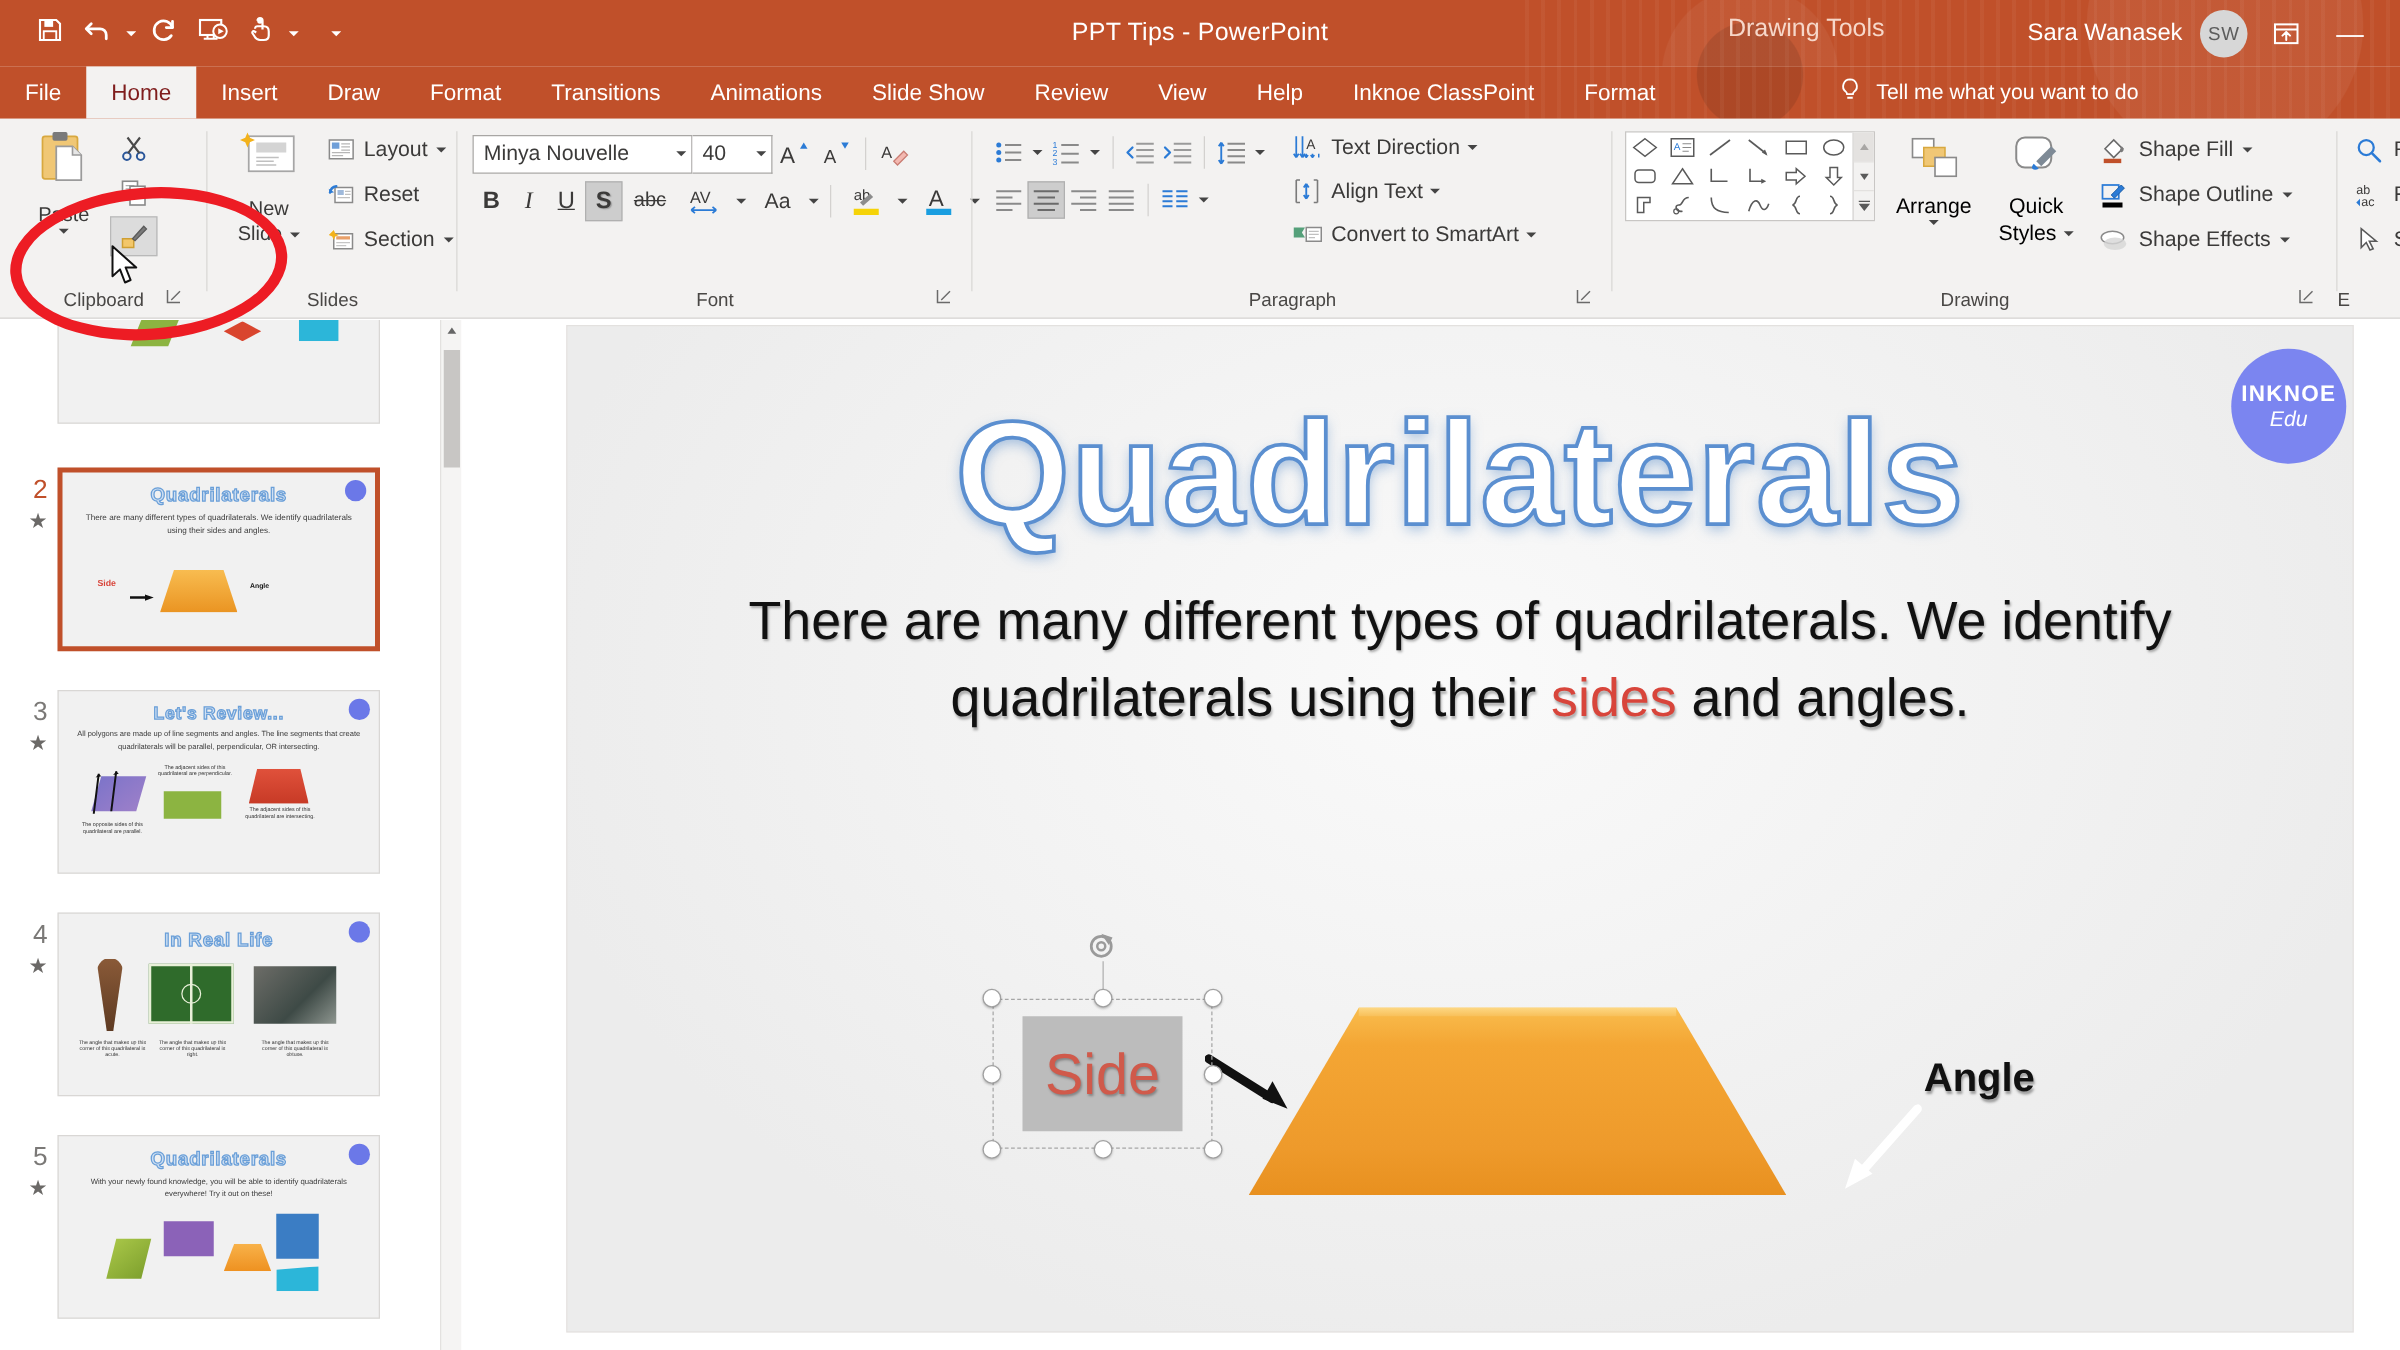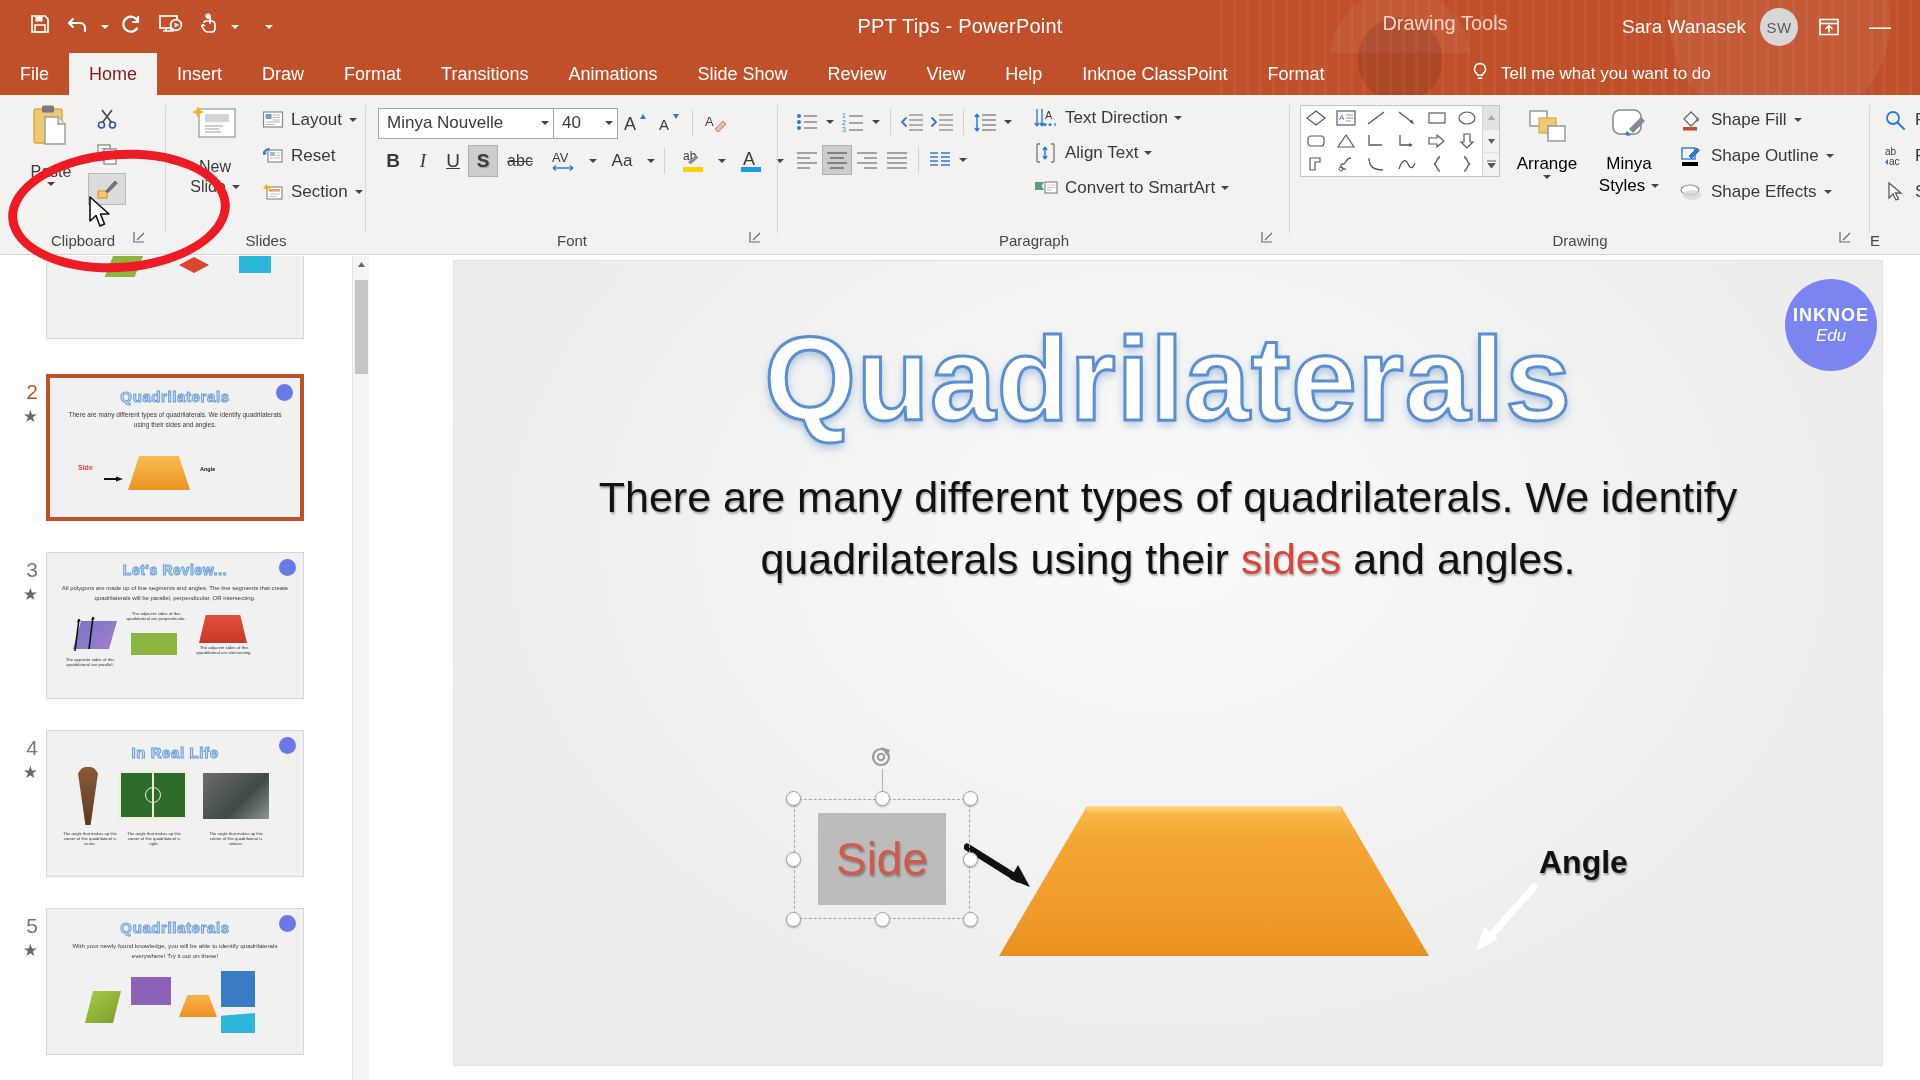--- a/index.html
+++ b/index.html
@@ -791,7 +791,7 @@
           <path d="M24 22 l12-12 4 4 -12 12 z" fill="#7e8a96"></path>
           <path d="M22 24 l4 4 c-2 1 -4 1 -5 0 c-1-1 0-3 1-4z" fill="#2b7bd6"></path>
         </svg>
-        <div class="big-lbl">Minya</div>
+        <div class="big-lbl">Quick</div>
         <div style="display:flex;align-items:center;justify-content:center;gap:6px">
           <span class="big-lbl">Styles</span>
           <span class="caret-d dark"></span>

